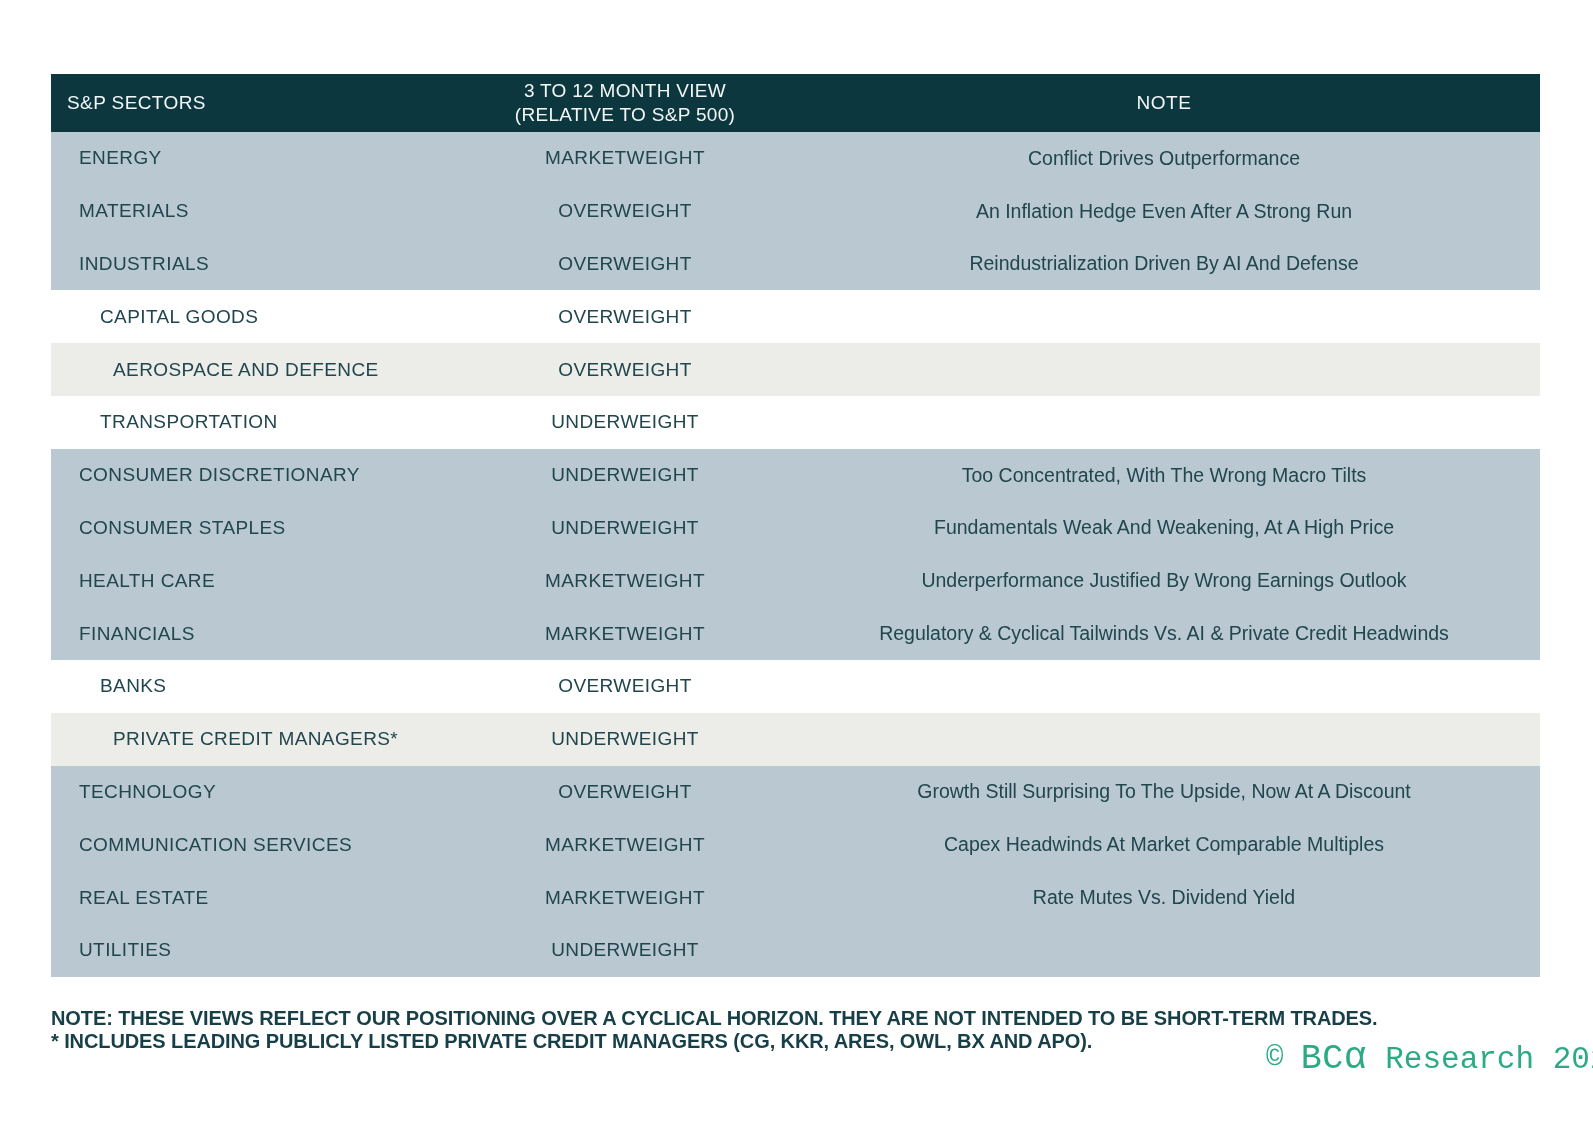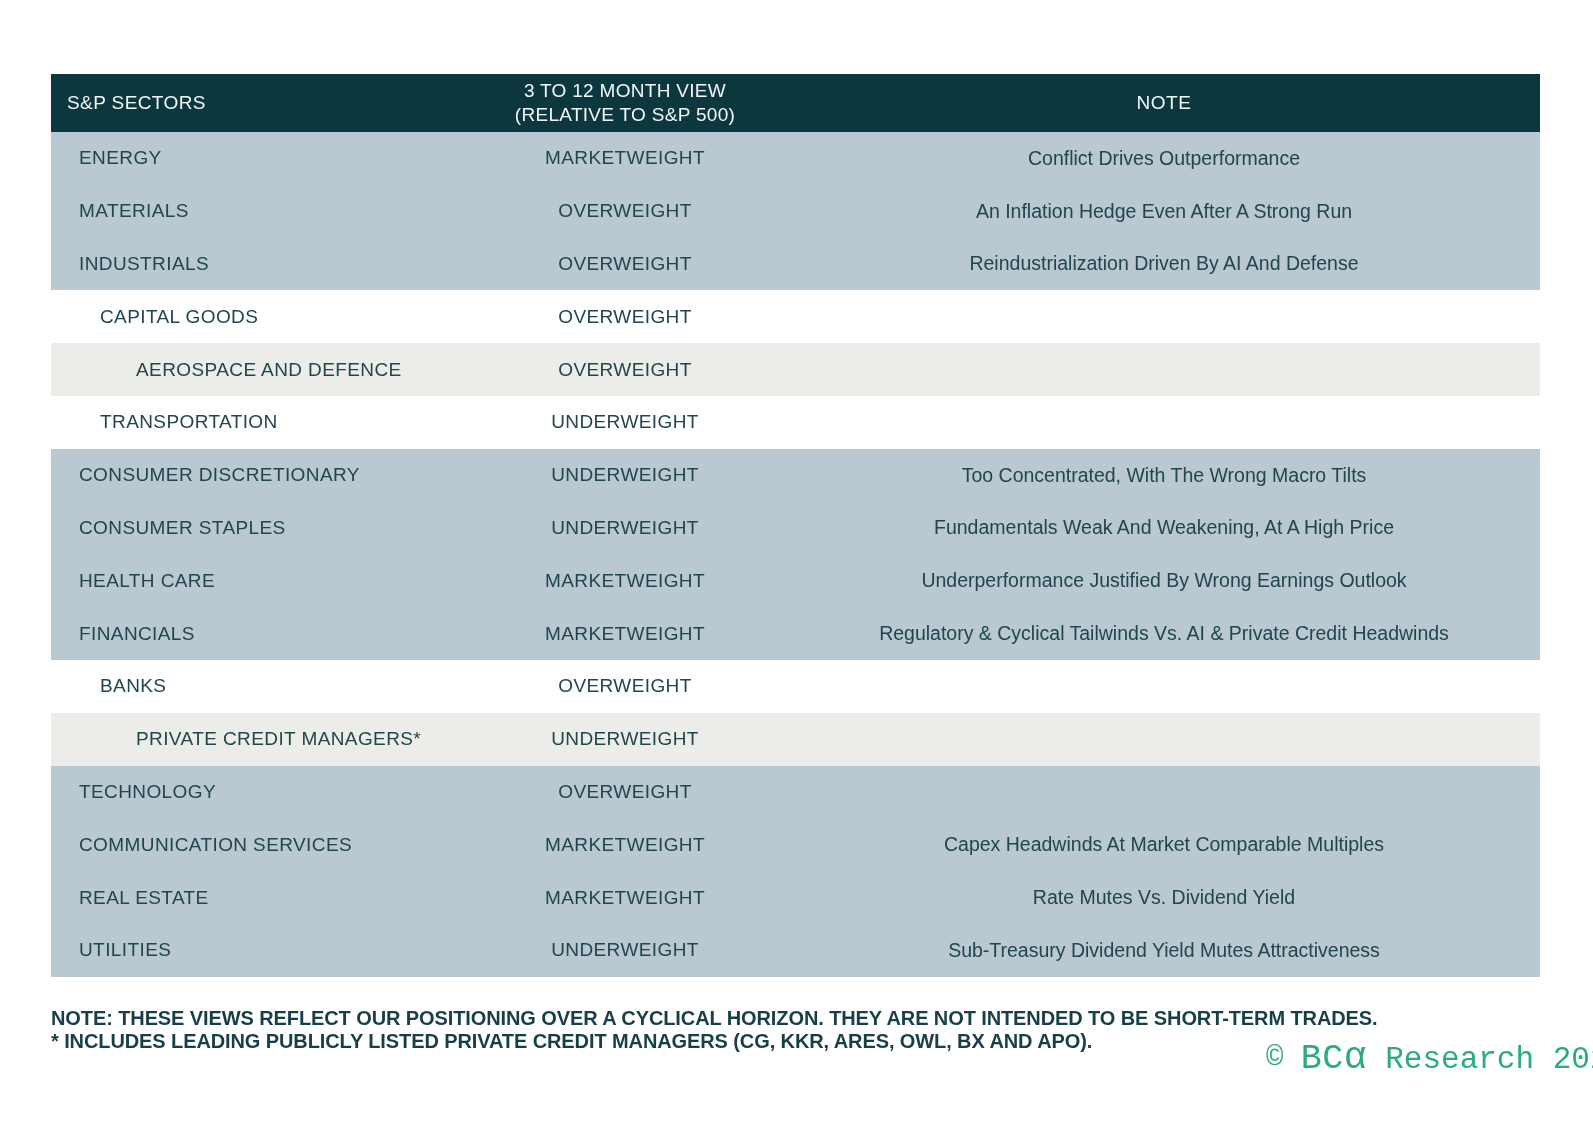--- a/index.html
+++ b/index.html
@@ -57,7 +57,7 @@
     white-space:nowrap;
   }
   .indent-1 .cell-sector{padding-left:49px;}
-  .indent-2 .cell-sector{padding-left:85px;}
+  .indent-2 .cell-sector{padding-left:62px;}
   .cell-view{
     text-align:center;
     font-size:19px;letter-spacing:.4px;

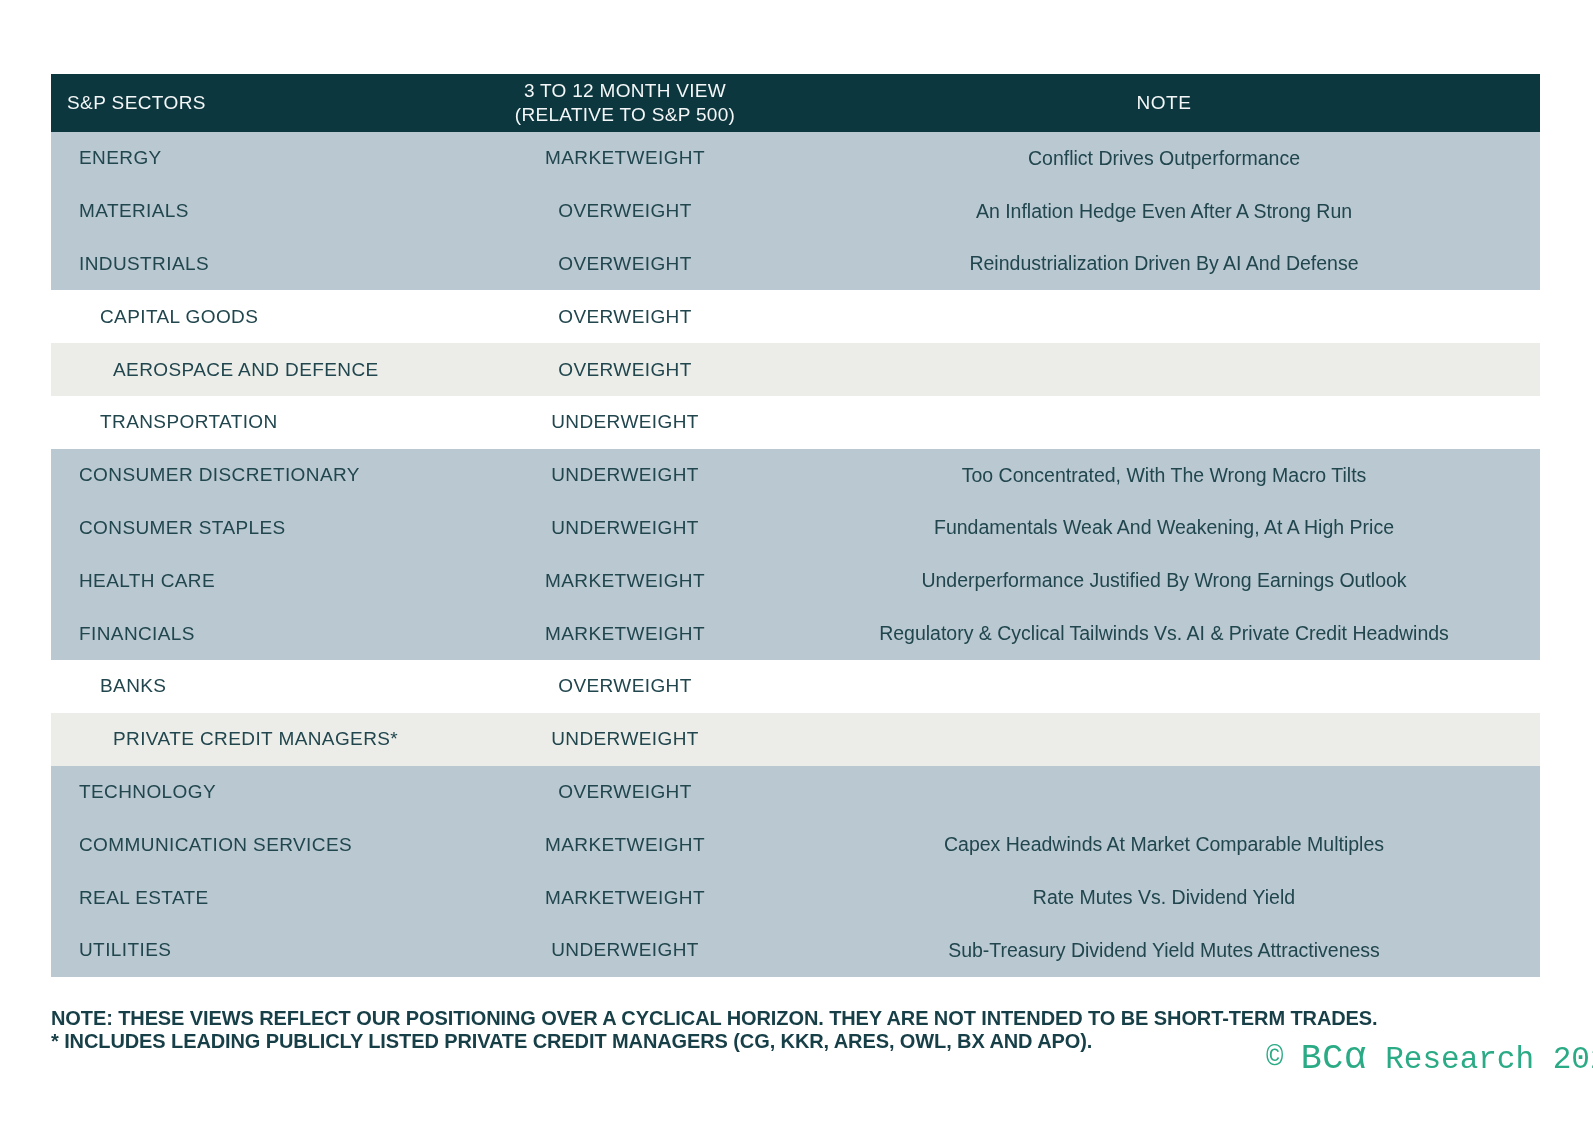--- a/index.html
+++ b/index.html
@@ -176,6 +176,7 @@
   <div class="row bg-blue indent-0">
     <div class="cell-sector">TECHNOLOGY</div>
     <div class="cell-view">OVERWEIGHT</div>
+    <div class="cell-note">Growth Still Surprising To The Upside, Now At A Discount</div>
   </div>
 
   <div class="row bg-blue indent-0">

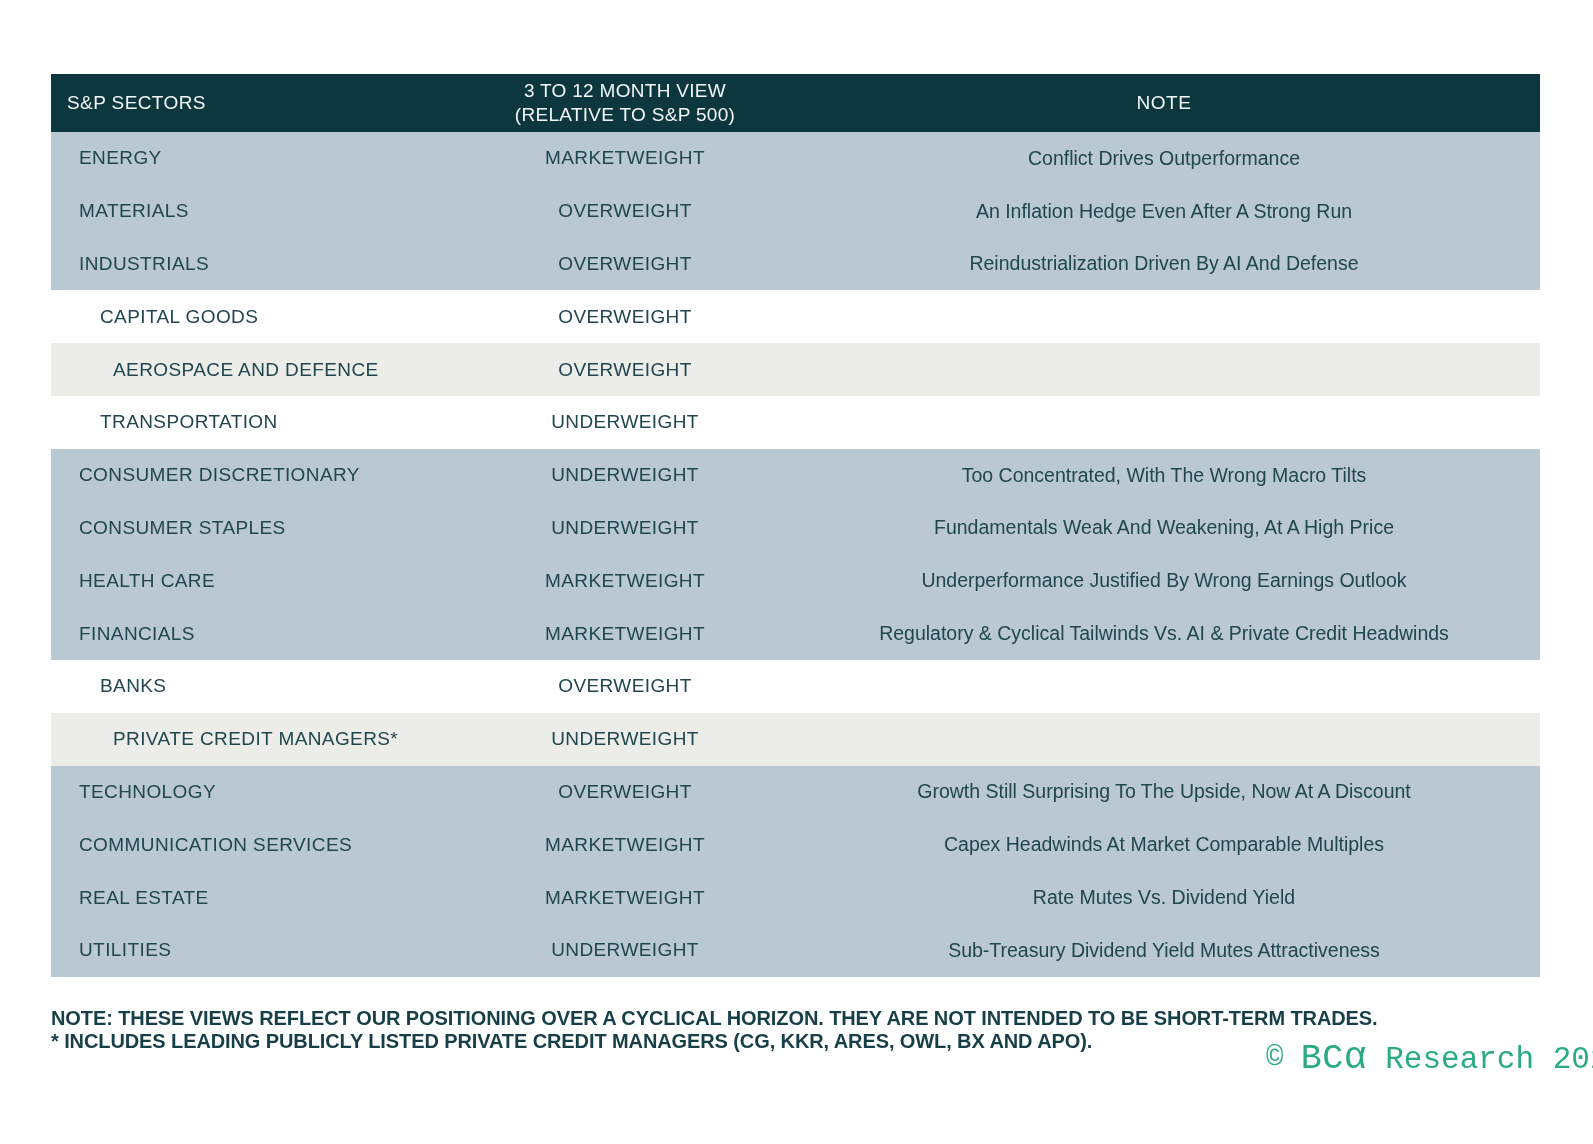--- a/index.html
+++ b/index.html
@@ -194,7 +194,6 @@
   <div class="row bg-blue indent-0">
     <div class="cell-sector">UTILITIES</div>
     <div class="cell-view">UNDERWEIGHT</div>
-    <div class="cell-note">Sub-Treasury Dividend Yield Mutes Attractiveness</div>
   </div>
 </div>
 </div>

